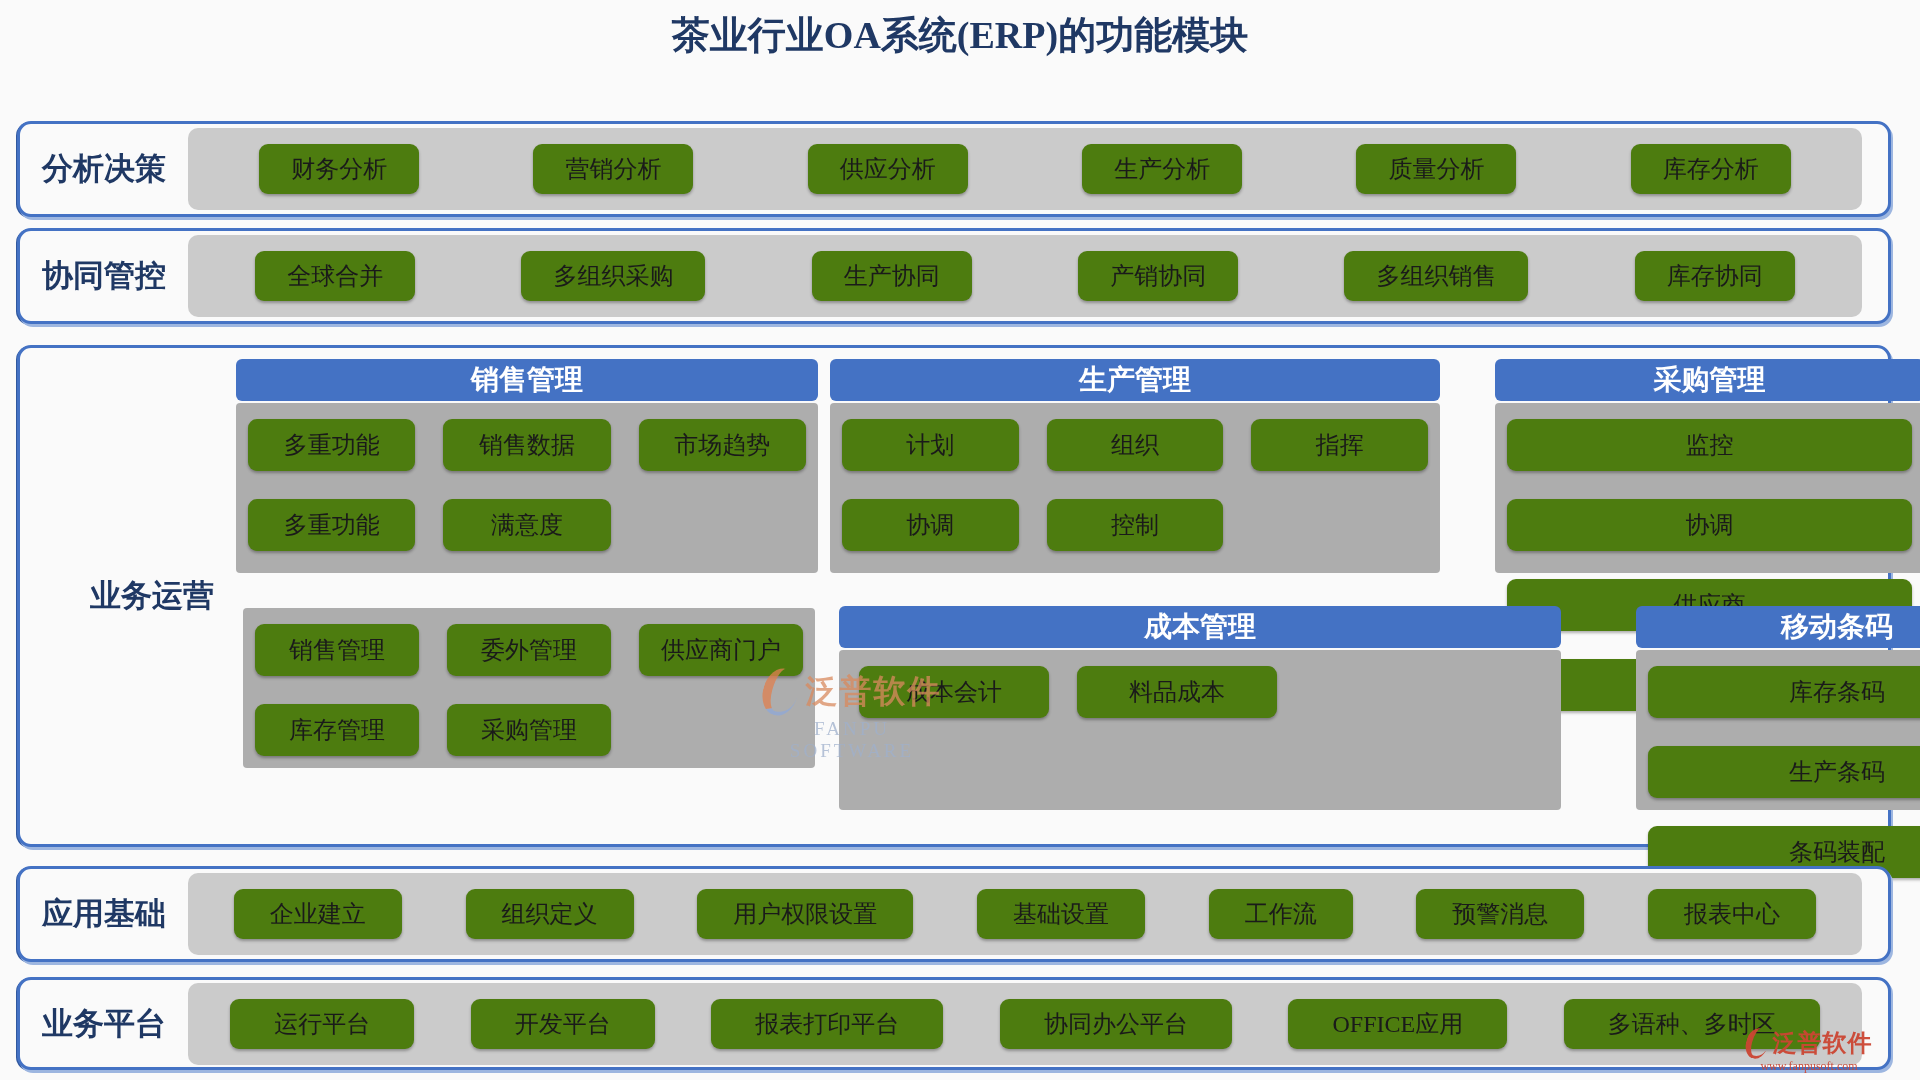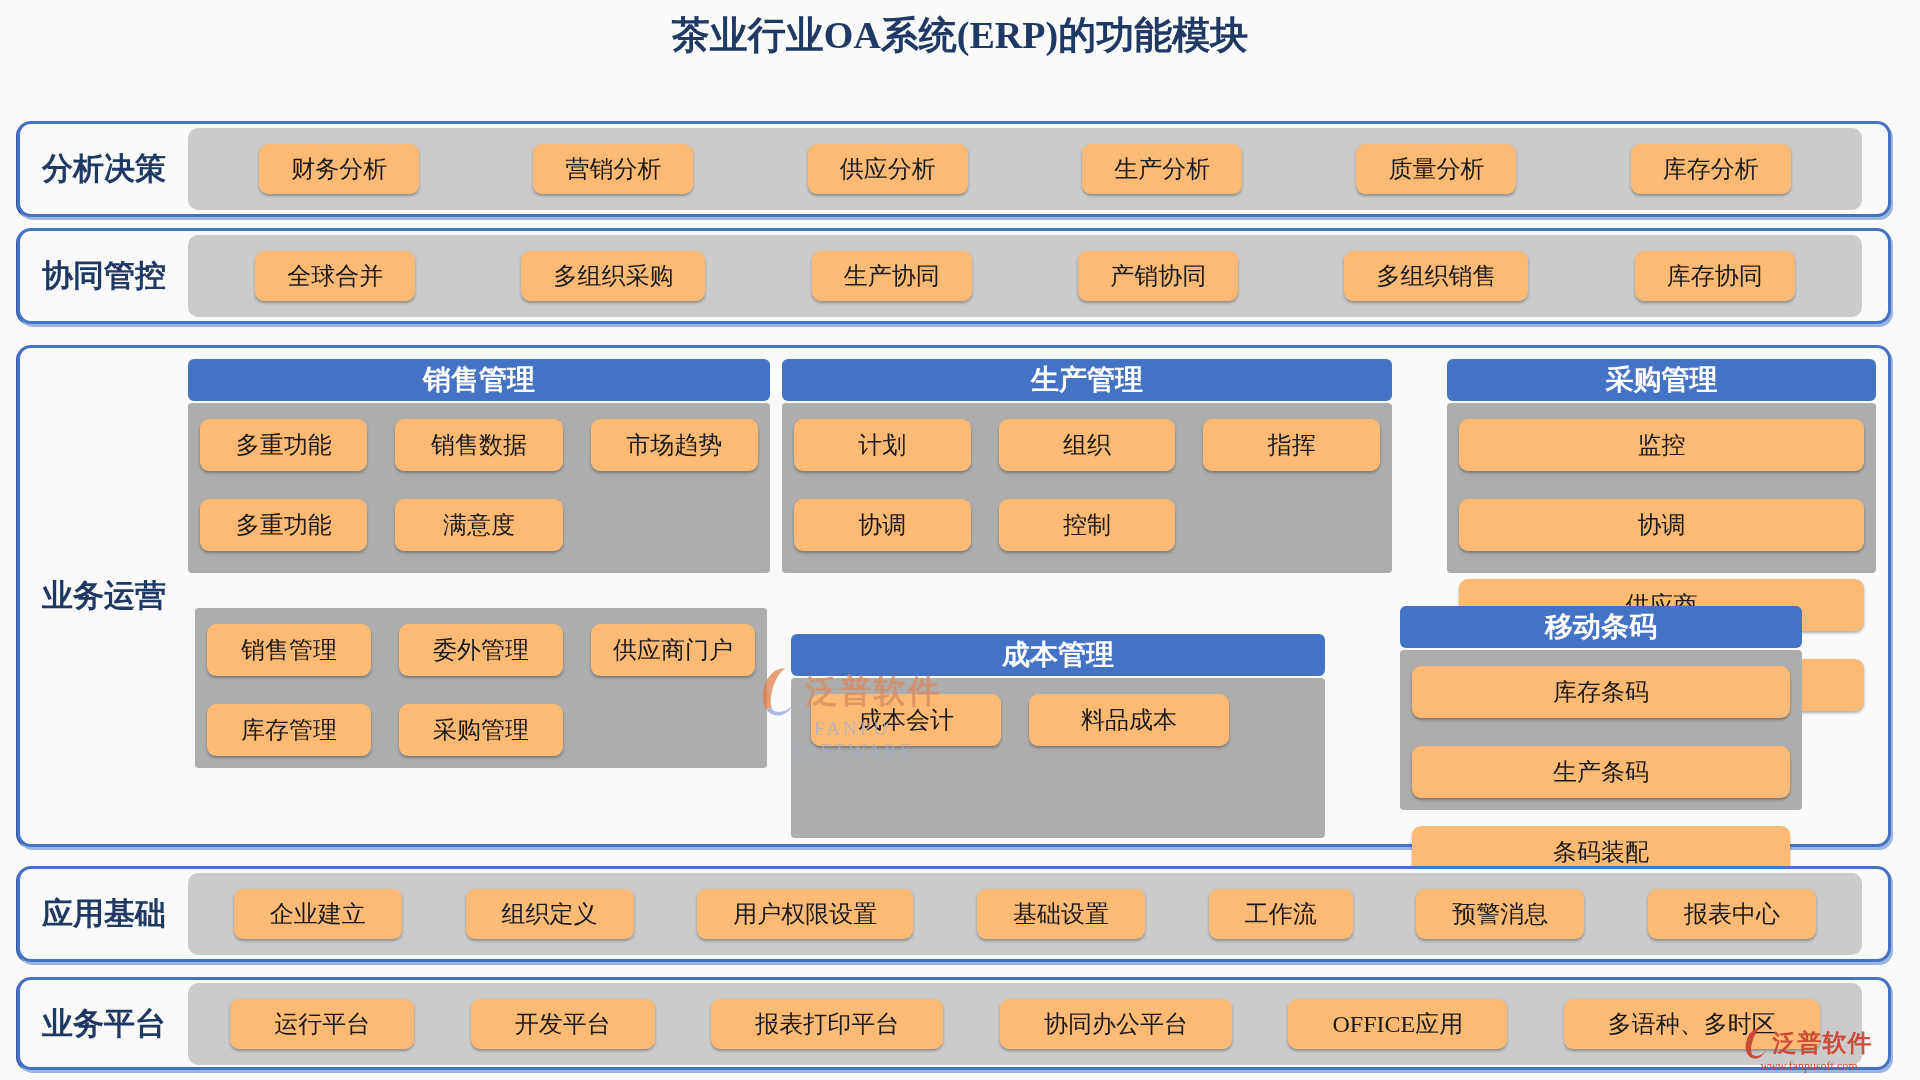--- a/index.html
+++ b/index.html
@@ -36,7 +36,7 @@
     display:flex;align-items:center;justify-content:space-around;padding:0 14px;
   }
   .chip{
-    background:#fdba74;border-radius:9px;
+    background:#4d7c0f;border-radius:9px;
     box-shadow:0 2px 3px rgba(0,0,0,.30);
     font-size:24px;color:#1a1a1a;text-align:center;
     padding:9px 32px;white-space:nowrap;cursor:default;

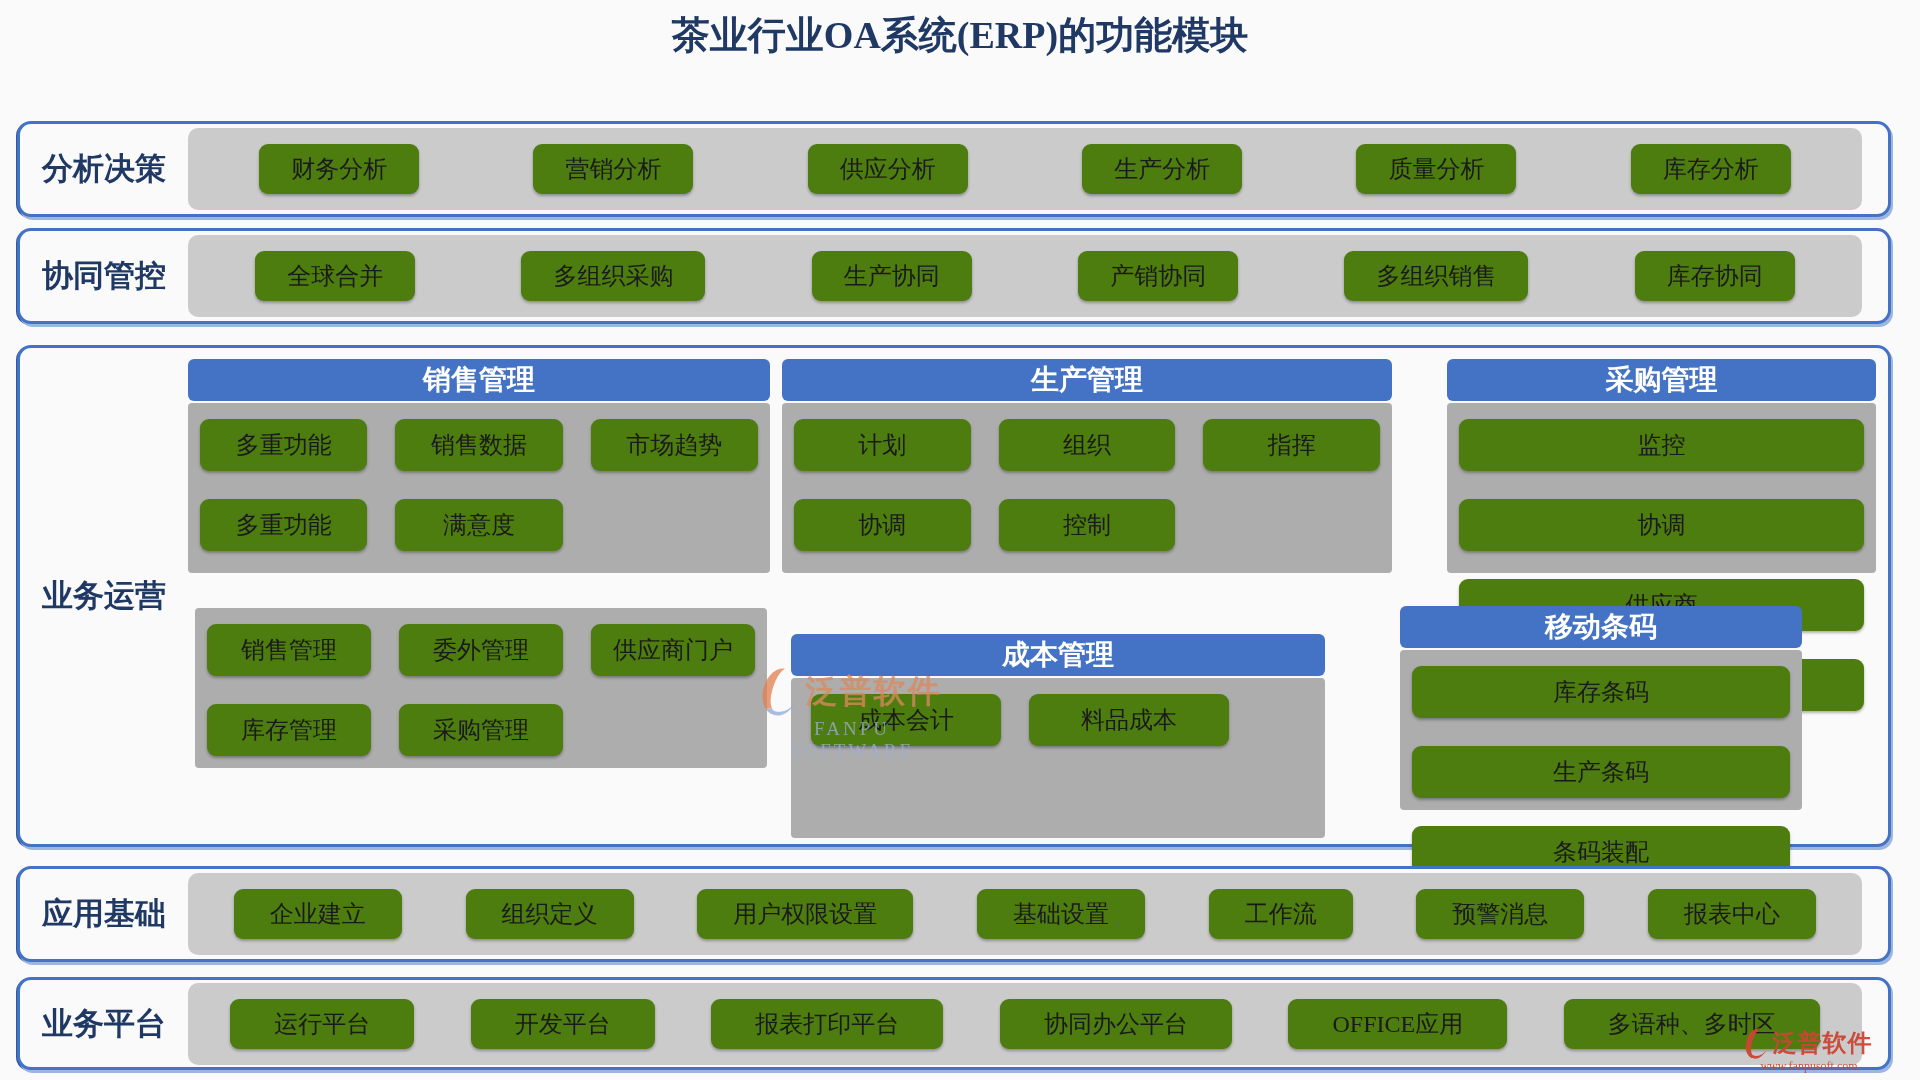--- a/index.html
+++ b/index.html
@@ -29,7 +29,7 @@
     width:168px;flex:0 0 168px;text-align:center;
     font-size:31px;font-weight:bold;color:#1f3864;
   }
-  .ops-label{align-self:center;}
+  .ops-label{align-self:center;margin-left:48px;}
   .band-strip{
     flex:1;height:82px;margin:6px 26px 6px 0;
     background:#cbcbcb;border-radius:10px;

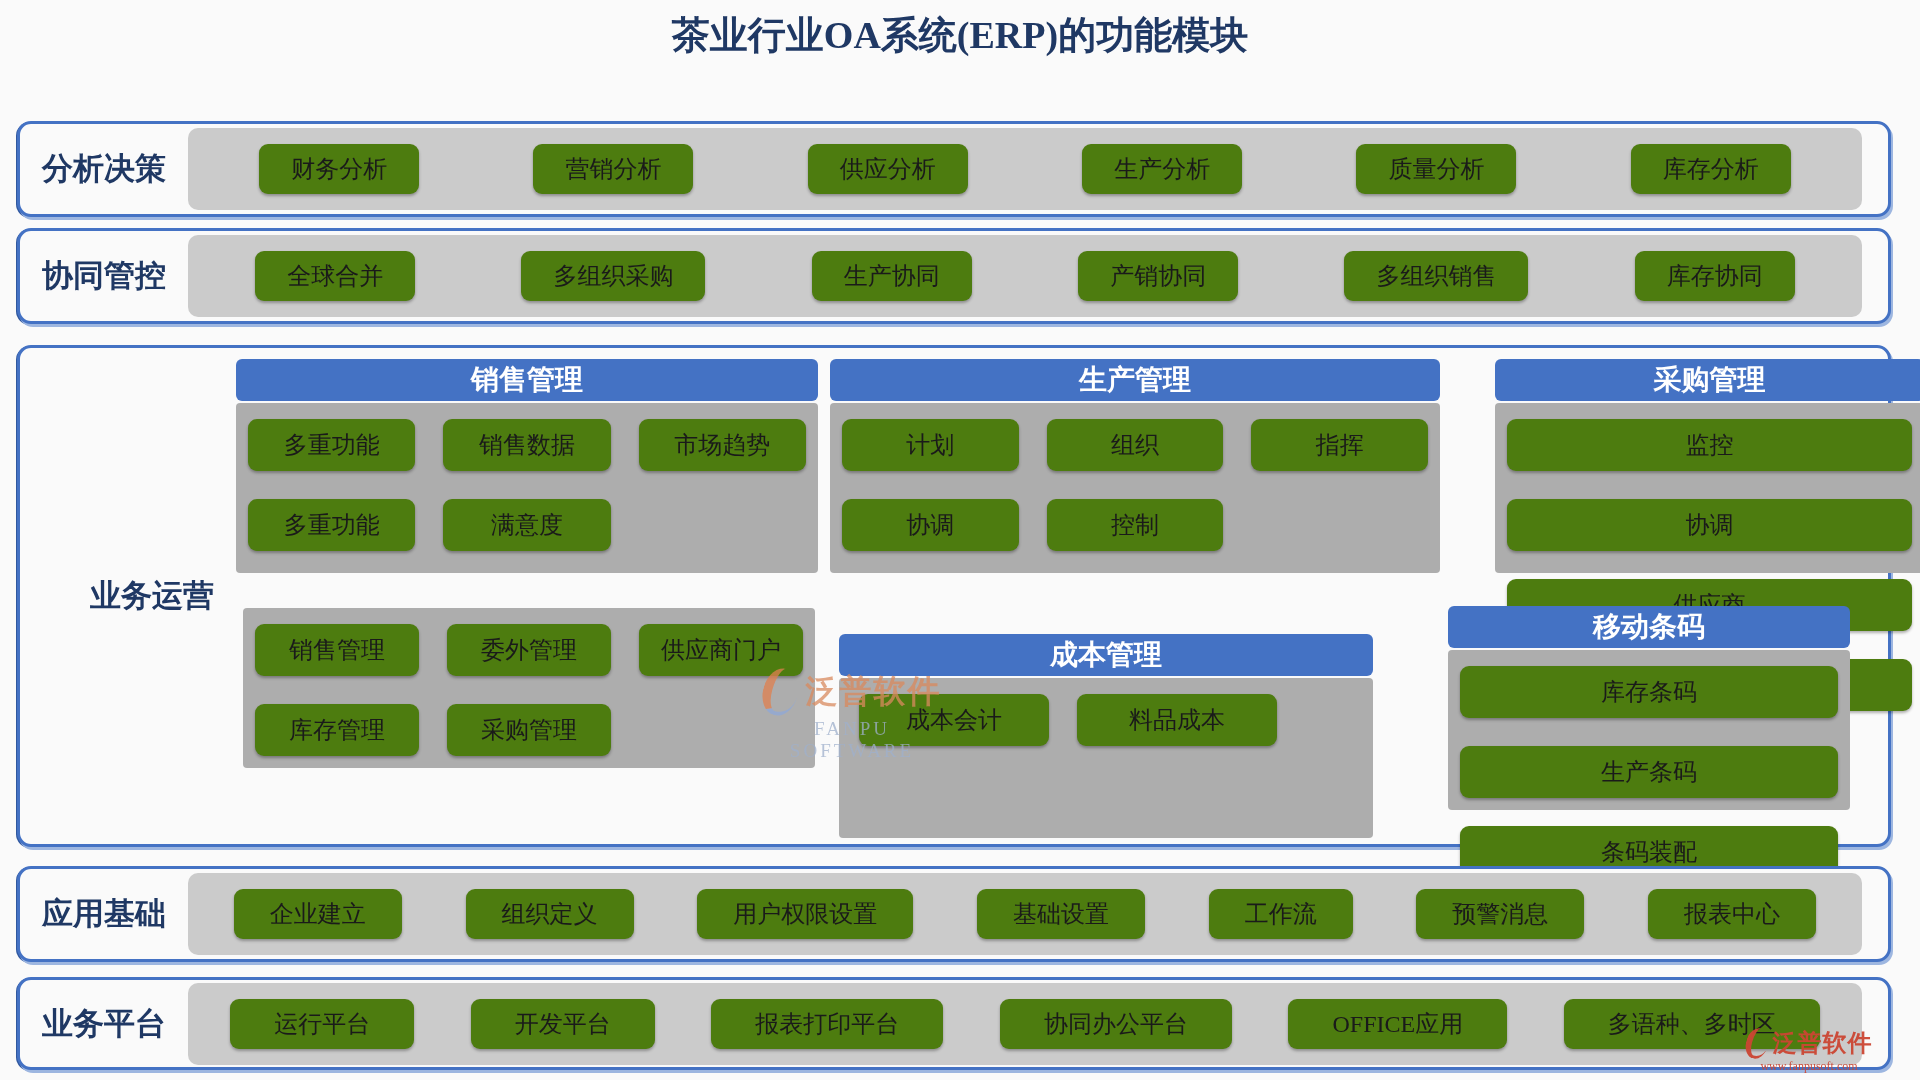--- a/index.html
+++ b/index.html
@@ -68,7 +68,7 @@
   .p-production{width:610px;margin-left:12px;}
   .p-procurement{width:429px;margin-left:55px;}
   .p-supply{width:572px;margin-left:7px;}
-  .p-cost{width:534px;margin-left:24px;margin-top:28px;}
+  .p-cost{width:722px;margin-left:24px;}
   .p-barcode{width:402px;margin-left:75px;}
 
   

